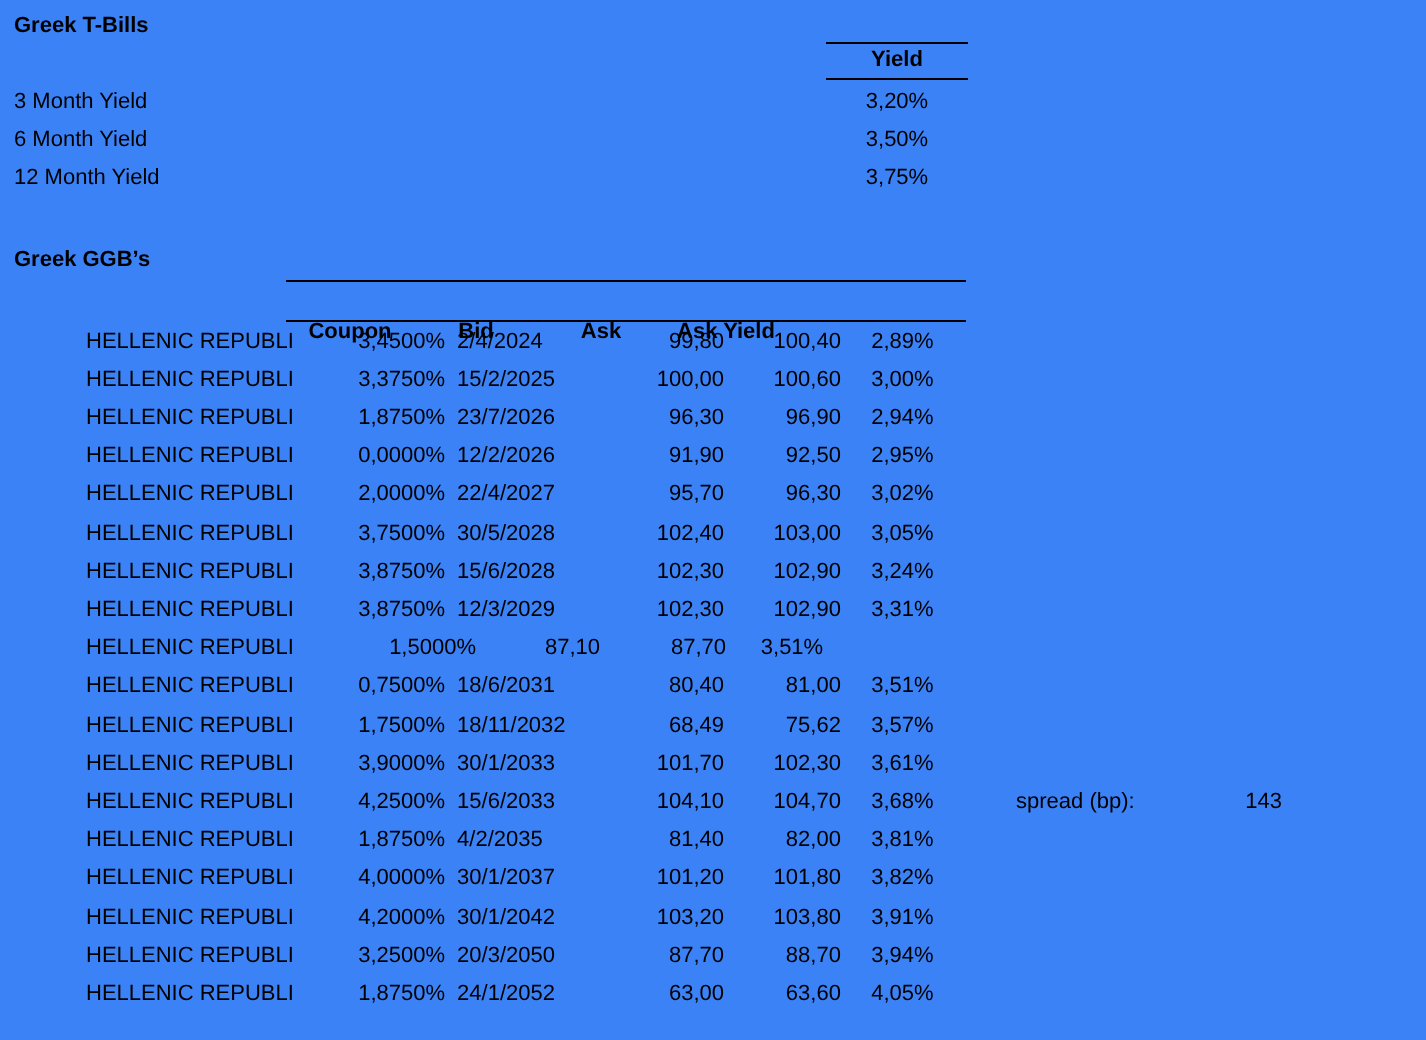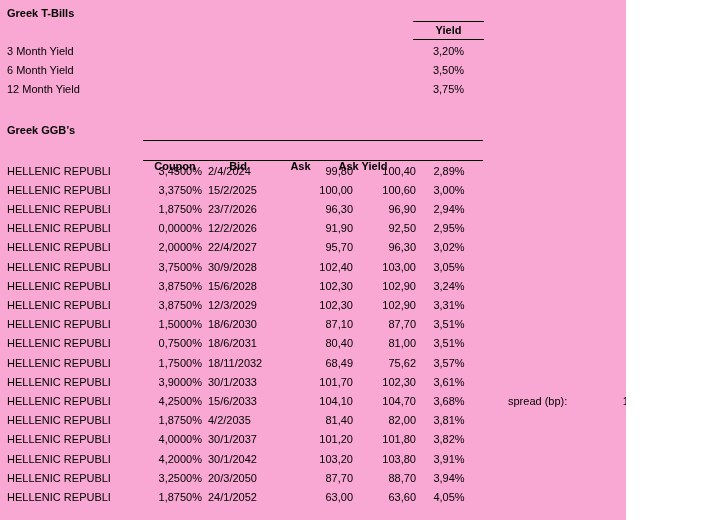--- a/index.html
+++ b/index.html
@@ -9,9 +9,9 @@
   }
   .sheet {
     position: relative;
-    width: 626px;
+    width: 713px;
     height: 520px;
-    background: #f9a8d4;
+    background: #3b82f6;
     overflow: hidden;
     font-family: "Liberation Sans", sans-serif;
     font-size: 11px;

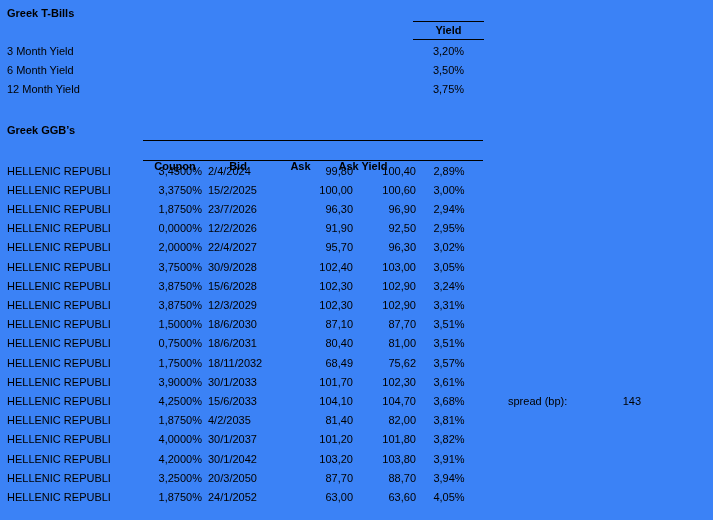--- a/index.html
+++ b/index.html
@@ -88,6 +88,7 @@
     height: 19.2px;
     line-height: 19.2px;
     white-space: nowrap;
+    margin-left: 36px;
   }
   .grow span { display: block; box-sizing: border-box; }
   .c-name   { width: 136px; }

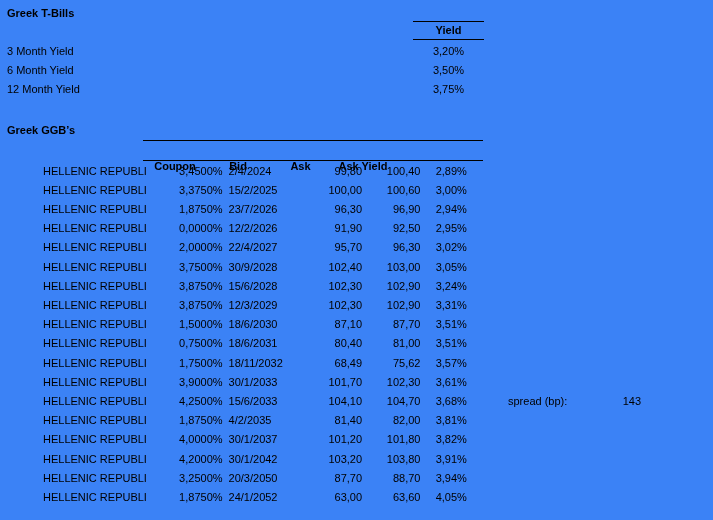--- a/index.html
+++ b/index.html
@@ -187,7 +187,7 @@
       <div class="grow">
         <span class="c-name">HELLENIC REPUBLI</span>
         <span class="c-coupon">3,7500%</span>
-        <span class="c-mat">30/9/2028</span>
+        <span class="c-mat">30/5/2028</span>
         <span class="c-bid">102,40</span>
         <span class="c-ask">103,00</span>
         <span class="c-ay">3,05%</span>

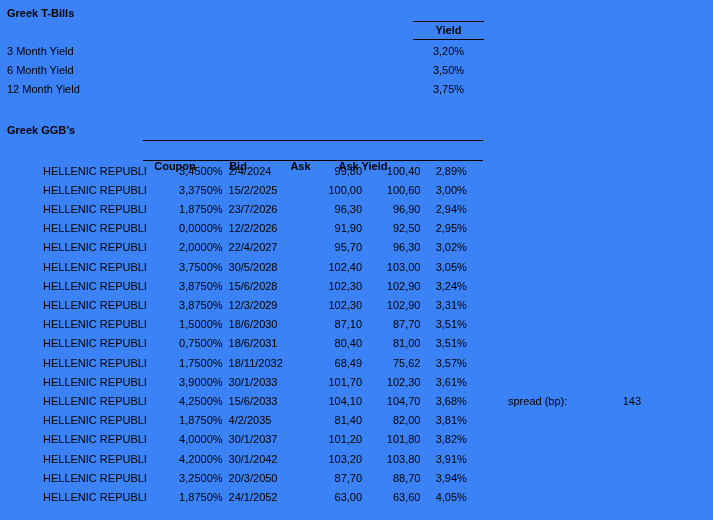--- a/index.html
+++ b/index.html
@@ -211,7 +211,6 @@
       <div class="grow">
         <span class="c-name">HELLENIC REPUBLI</span>
         <span class="c-coupon">1,5000%</span>
-        <span class="c-mat">18/6/2030</span>
         <span class="c-bid">87,10</span>
         <span class="c-ask">87,70</span>
         <span class="c-ay">3,51%</span>

